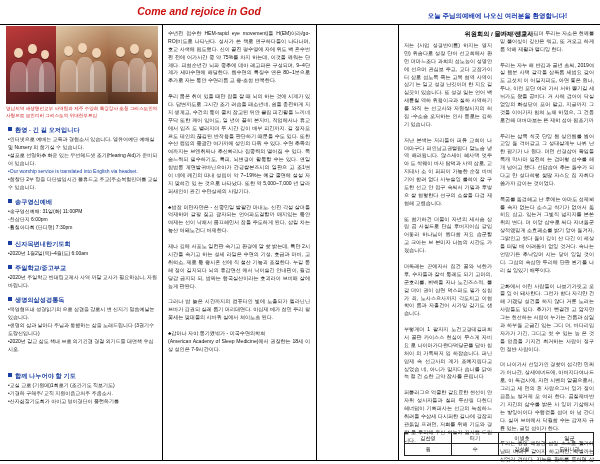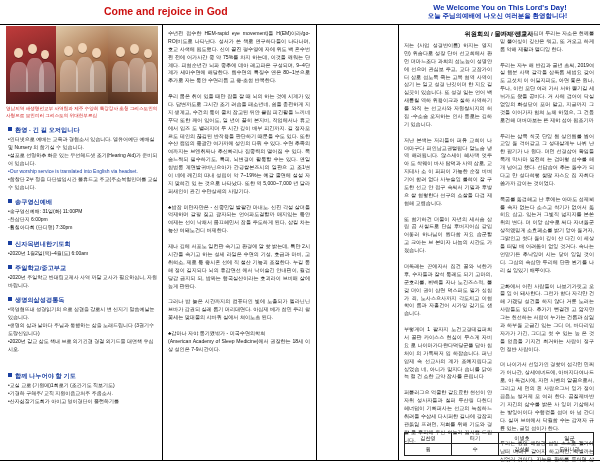--- a/index.html
+++ b/index.html
@@ -31,9 +31,11 @@
     left: 104px;
     top: 5px;
     width: 190px;
+    text-align: center;
     color: #cc1111;
     font-size: 10.5px;
     font-weight: bold;
+    font-style: italic;
   }
   .header-right-title {
     position: absolute;

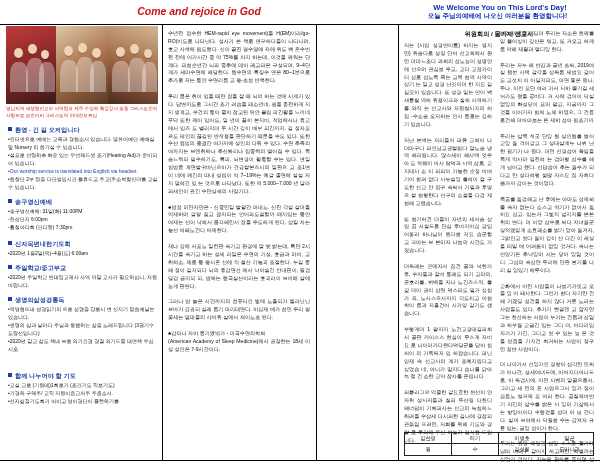--- a/index.html
+++ b/index.html
@@ -186,7 +186,6 @@
 
   <div class="header">
     <div class="header-left-title">Come and rejoice in God</div>
-    <div class="header-right-title">We Welcome You on This Lord's Day!</div>
     <div class="header-right-sub">오늘 주님의예배에 나오신 여러분을 환영합니다!</div>
   </div>
 

